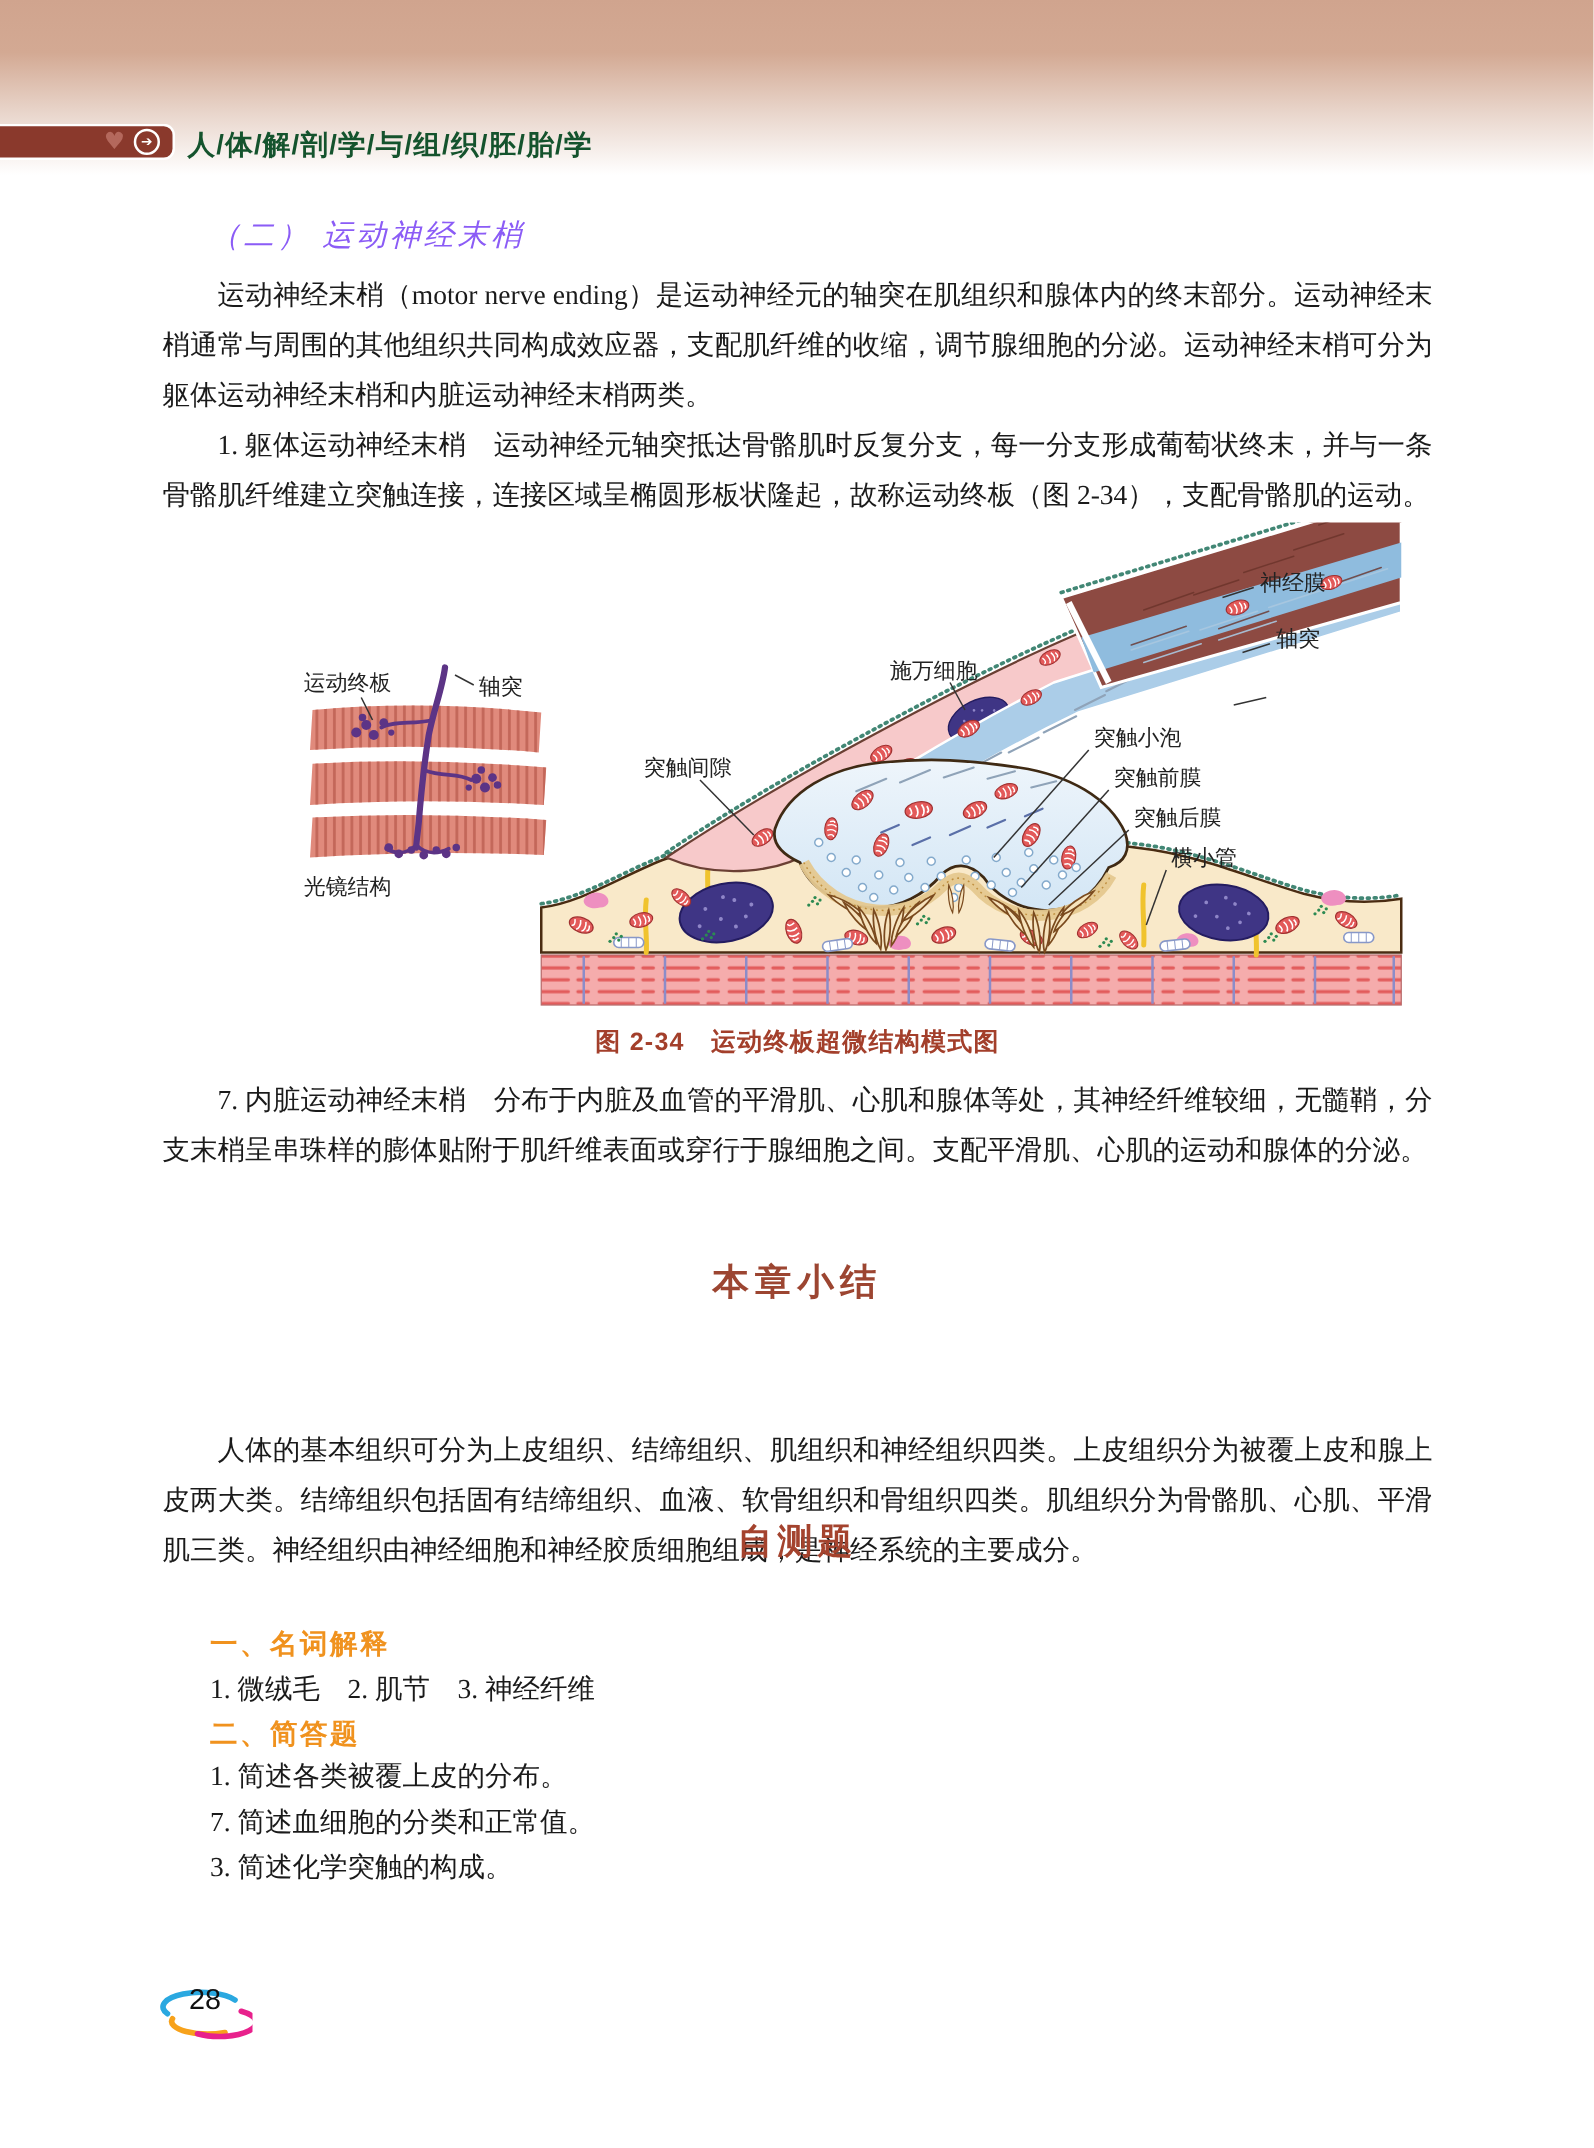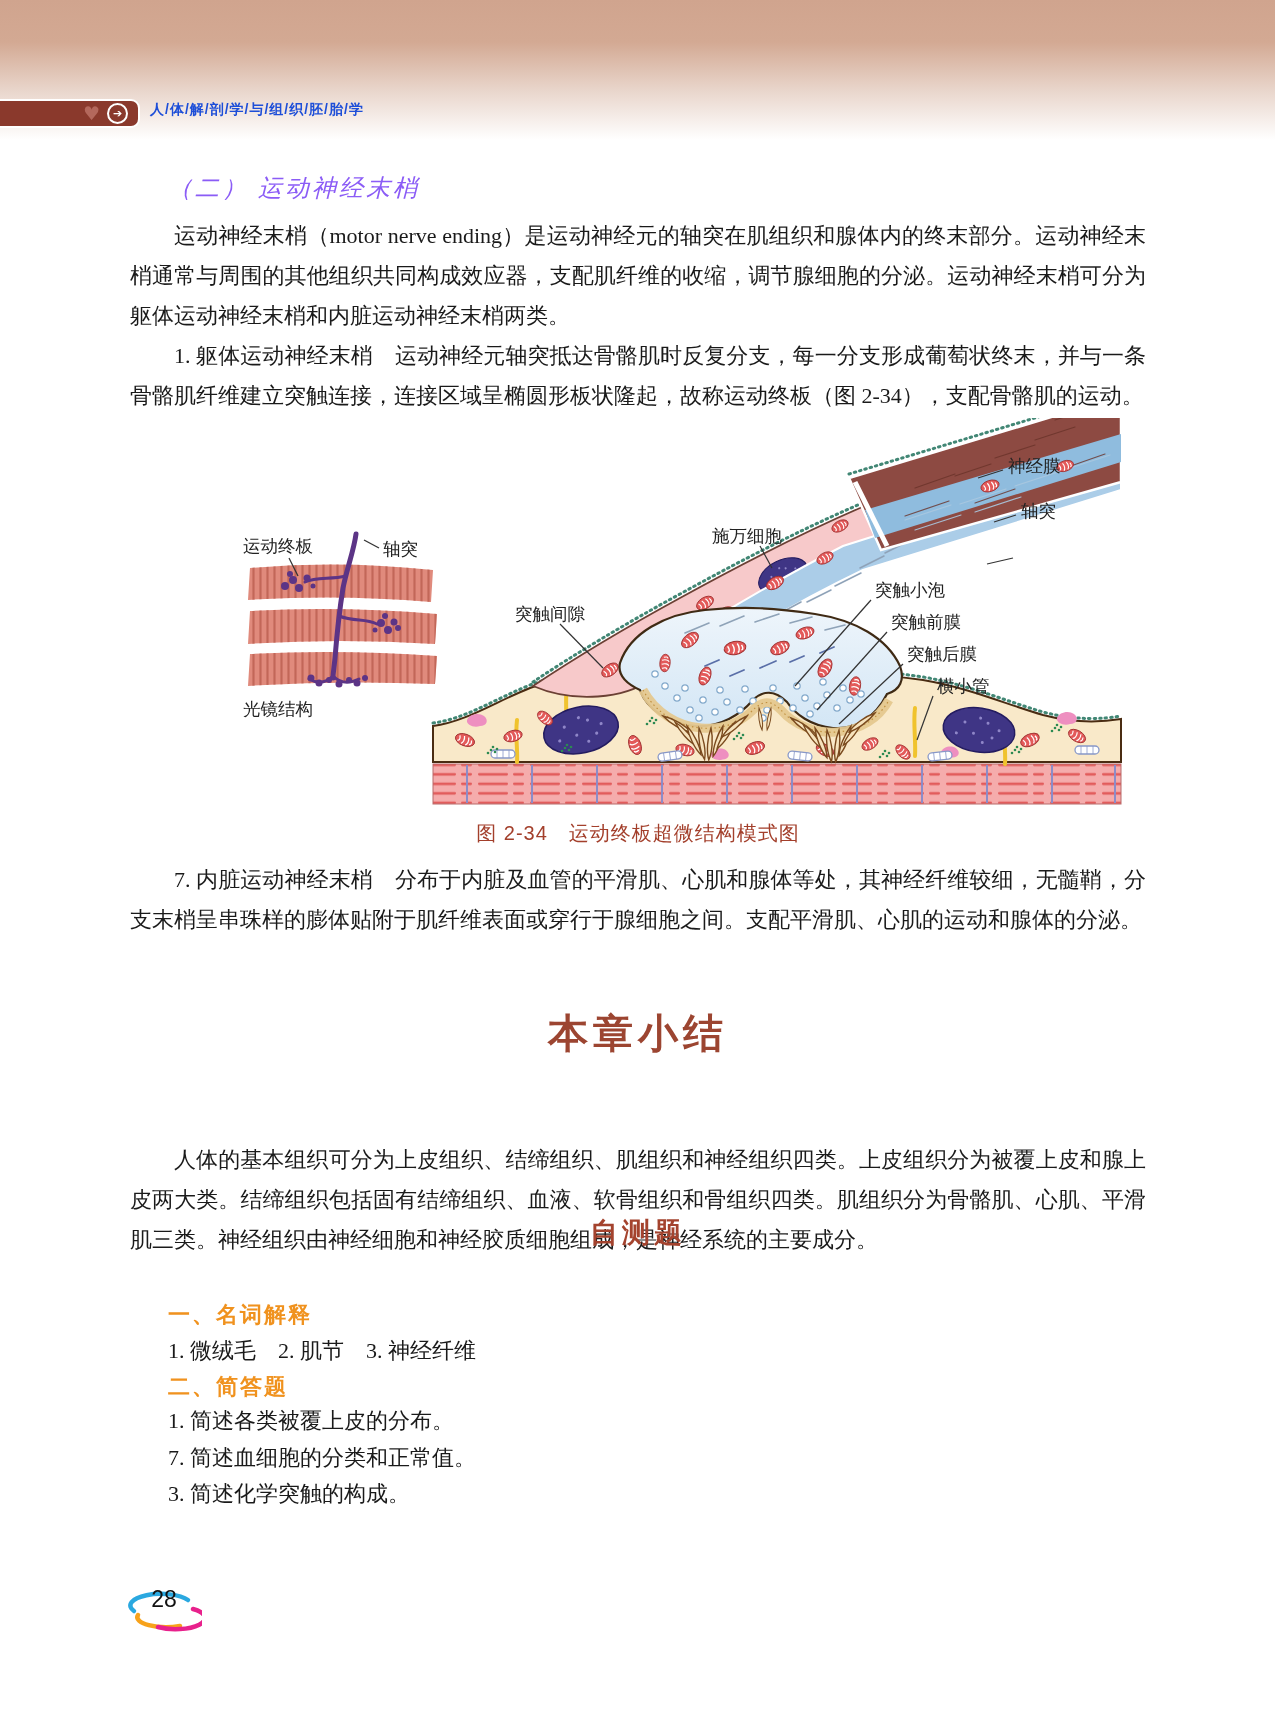--- a/index.html
+++ b/index.html
@@ -15,7 +15,7 @@
         color:#ffffff;font-size:11px;line-height:17px;text-align:center;font-weight:bold;
         font-family:"DejaVu Sans",sans-serif;}
   .book-title{position:absolute;top:101px;left:150px;font-family:"Liberation Sans","DejaVu Sans",sans-serif;
-        font-weight:bold;font-size:14px;letter-spacing:1px;color:#1d4ed8;}
+        font-weight:bold;font-size:22px;letter-spacing:1px;color:#14532d;}
   .section-heading{position:absolute;top:172px;left:168px;font-size:24px;color:#8b5cf6;
         letter-spacing:3px;font-style:italic;}
   .para{position:absolute;left:130px;width:1016px;font-size:22px;line-height:40px;

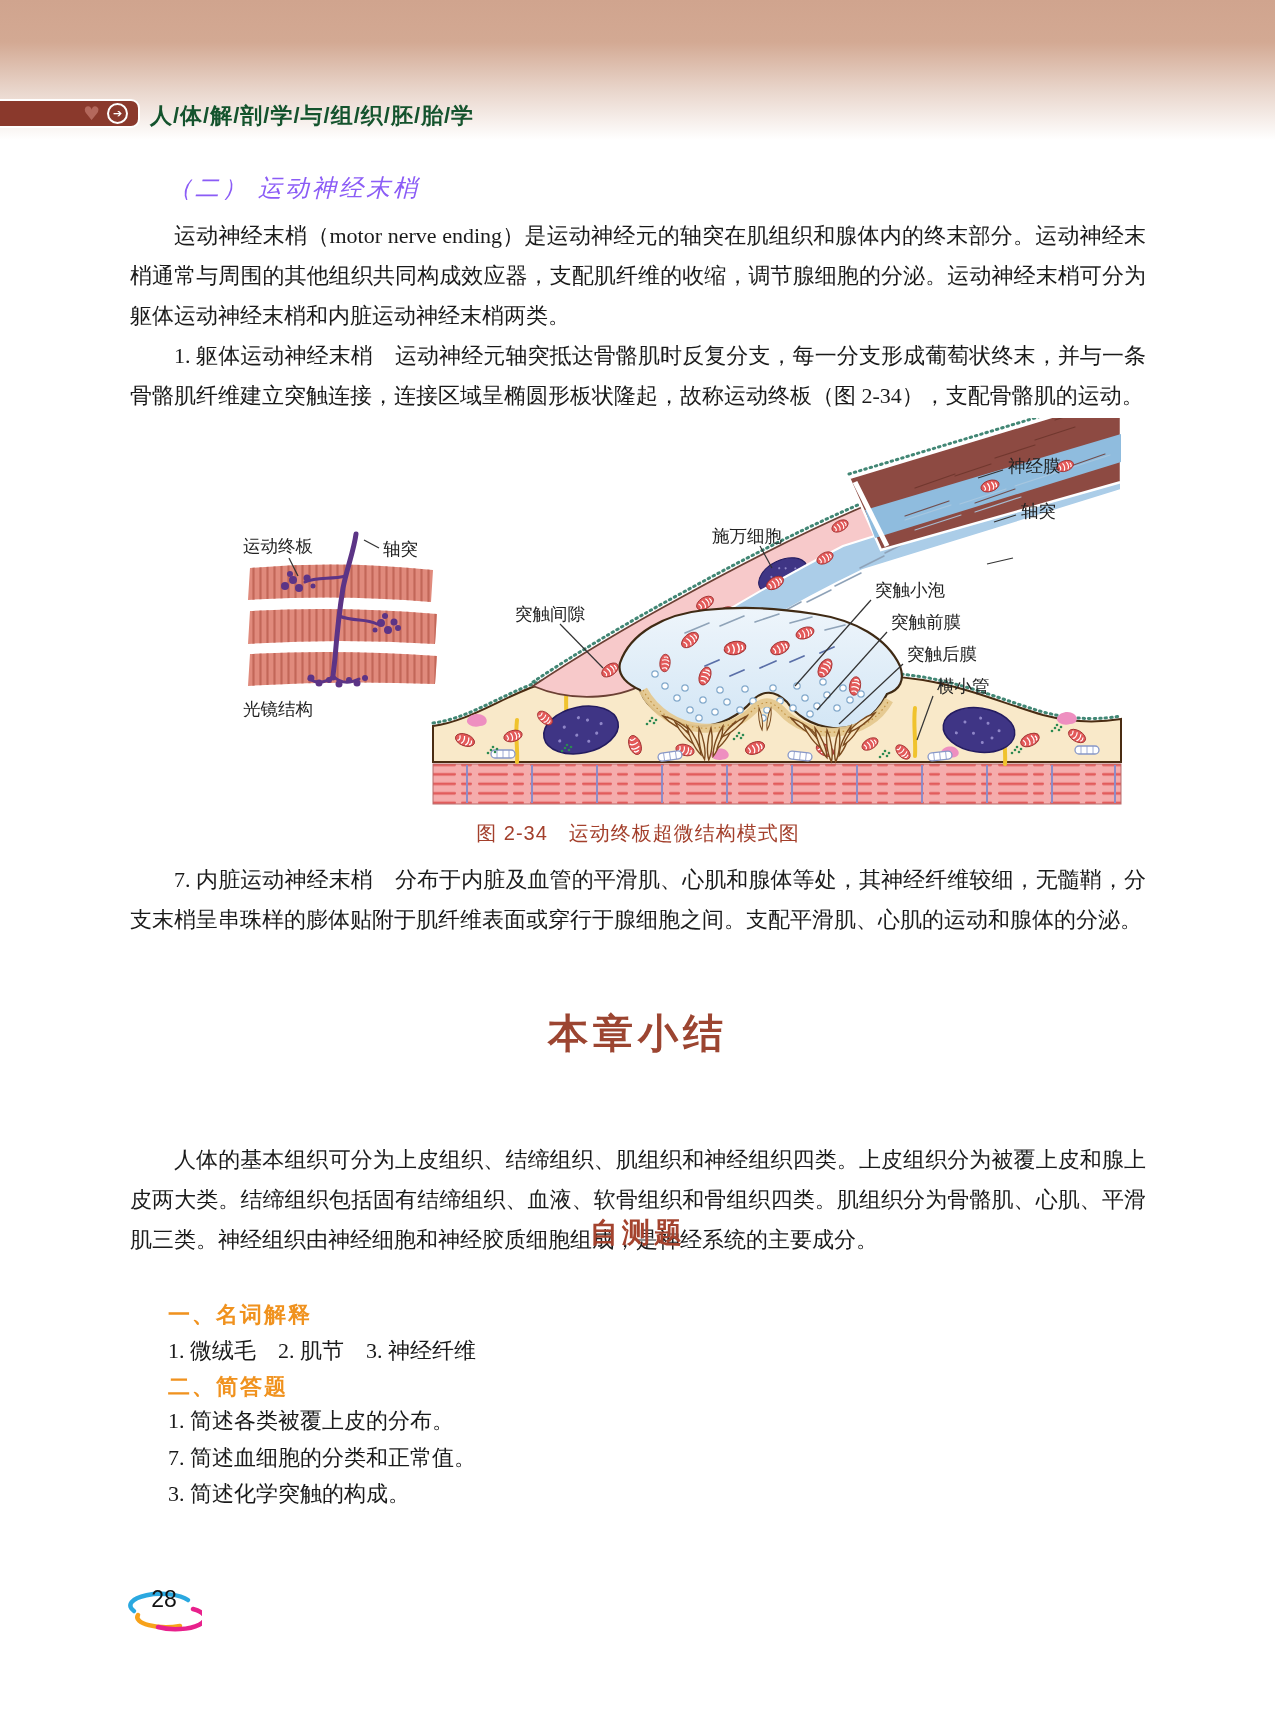--- a/index.html
+++ b/index.html
@@ -24,7 +24,7 @@
   .p2{top:336px;}
   .p3{top:860px;}
   .figure-caption{position:absolute;top:820px;left:130px;width:1016px;text-align:center;
-        font-family:"Liberation Sans","DejaVu Sans",sans-serif;font-weight:normal;
+        font-family:"Liberation Sans","DejaVu Sans",sans-serif;font-weight:bold;
         font-size:20px;color:#a33f2b;letter-spacing:1px;}
   .summary-title{position:absolute;top:1006px;left:130px;width:1016px;text-align:center;
         font-family:"Liberation Sans","DejaVu Sans",sans-serif;font-weight:bold;

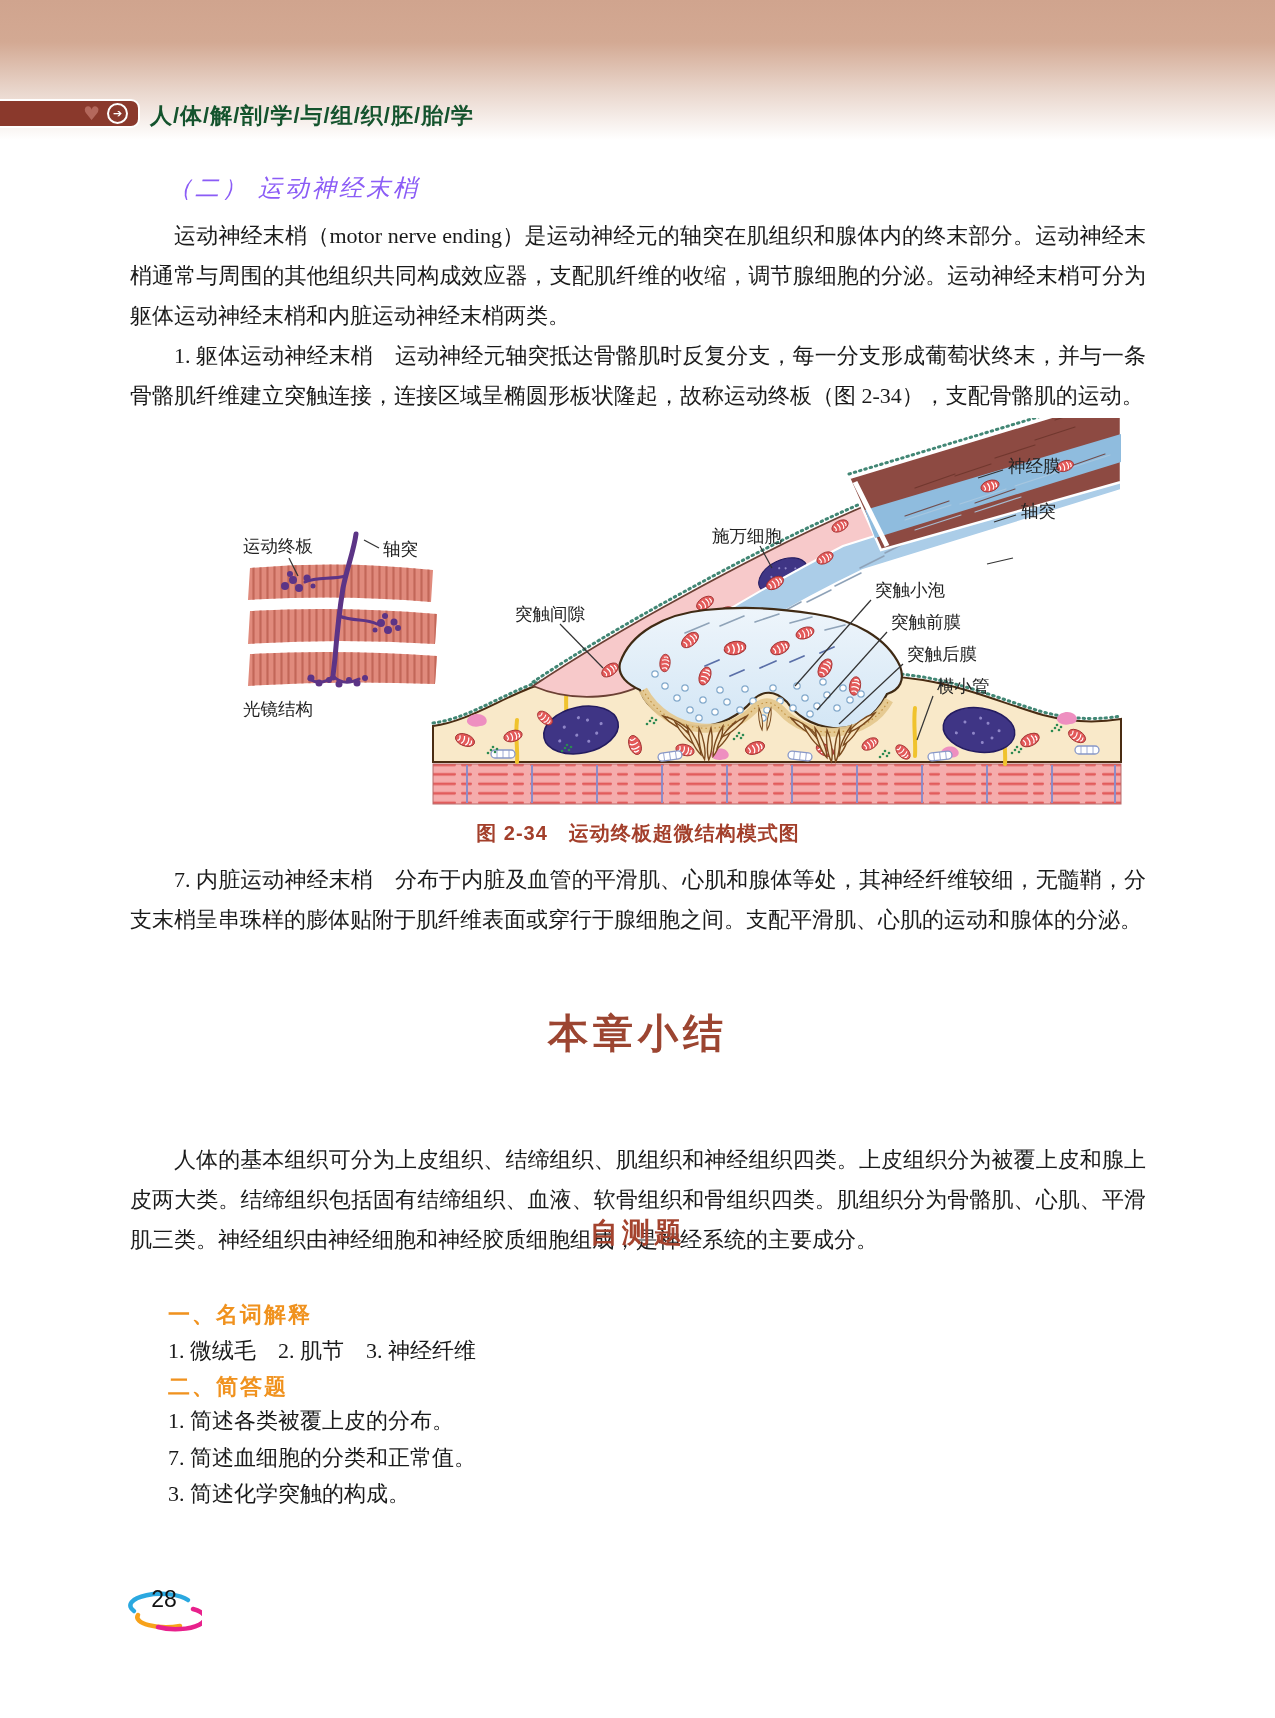--- a/index.html
+++ b/index.html
@@ -28,7 +28,7 @@
         font-size:20px;color:#a33f2b;letter-spacing:1px;}
   .summary-title{position:absolute;top:1006px;left:130px;width:1016px;text-align:center;
         font-family:"Liberation Sans","DejaVu Sans",sans-serif;font-weight:bold;
-        font-size:40px;color:#9c4531;letter-spacing:5px;}
+        font-size:29px;color:#9c4531;letter-spacing:5px;}
   .summary-body{top:1140px;}
   .selftest-title{position:absolute;top:1214px;left:130px;width:1016px;text-align:center;
         font-family:"Liberation Sans","DejaVu Sans",sans-serif;font-weight:bold;

